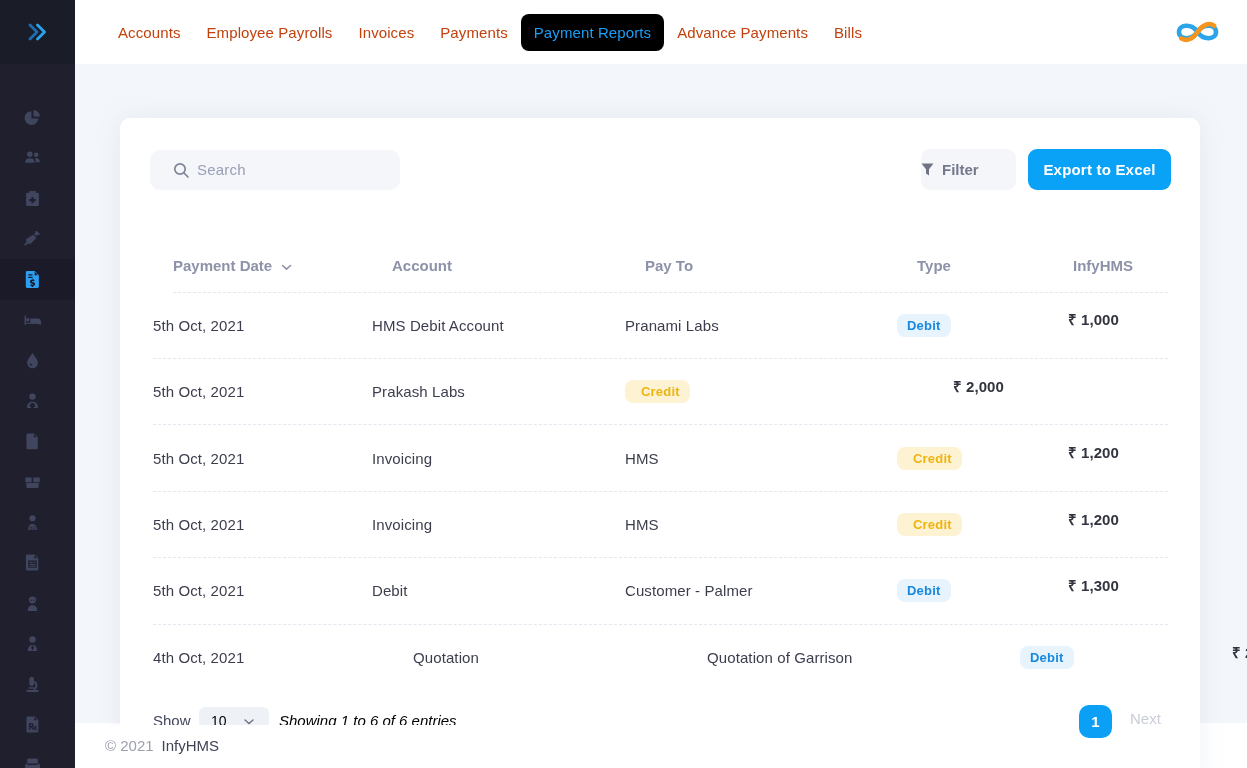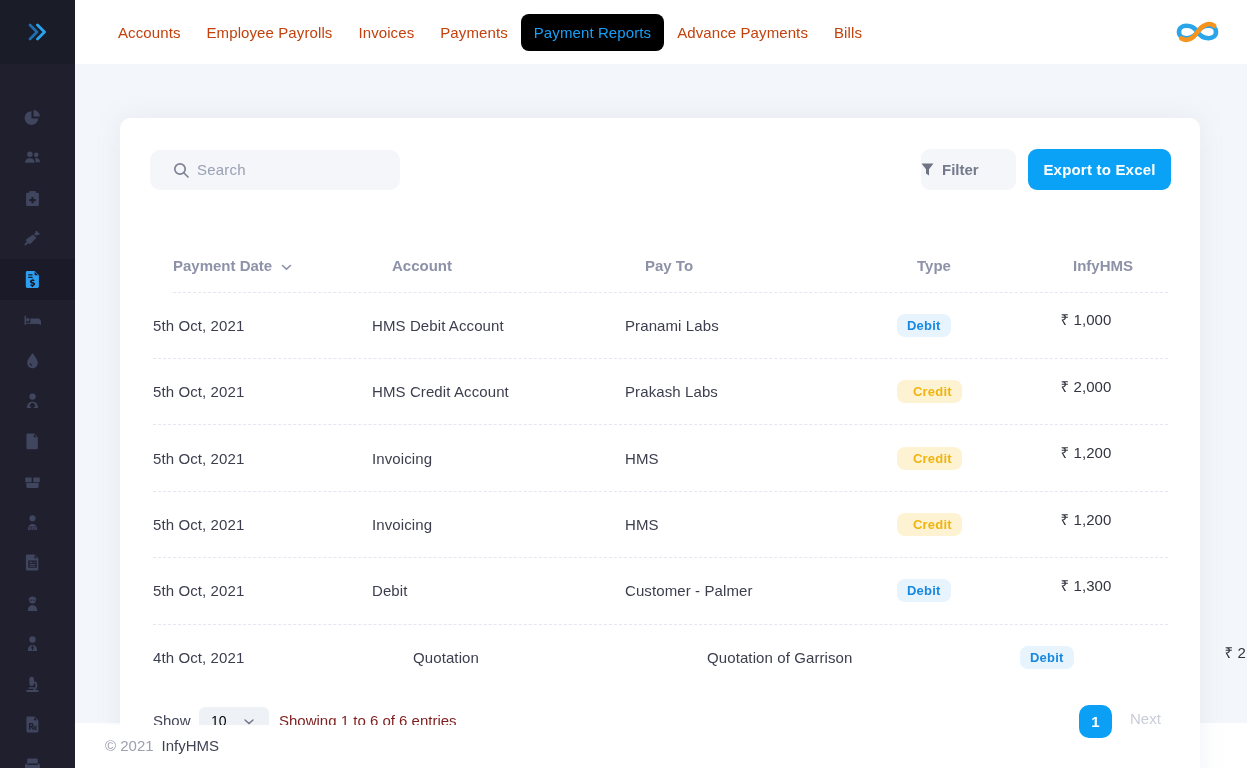--- a/index.html
+++ b/index.html
@@ -55,7 +55,7 @@
 .trow.body:last-child { border-bottom:none;gap:41px; }
 .trow.head { height:52.7px; color:#8d92a8; font-weight:600; font-size:15px;margin-left:20px; }
 .trow.body { height:66.4px; color:#3c3e4e; font-size:15px; letter-spacing:0.1px; }
-.amt { text-align:center; padding-right:49px; font-weight:400; color:#32343f;
+.amt { text-align:right; padding-right:49px; font-weight:700; color:#32343f;
   transform:translateY(-6px); }
 .badge { display:inline-block; font-size:13px; font-weight:700; border-radius:8px;
   padding:4px 10px; letter-spacing:0.2px; }

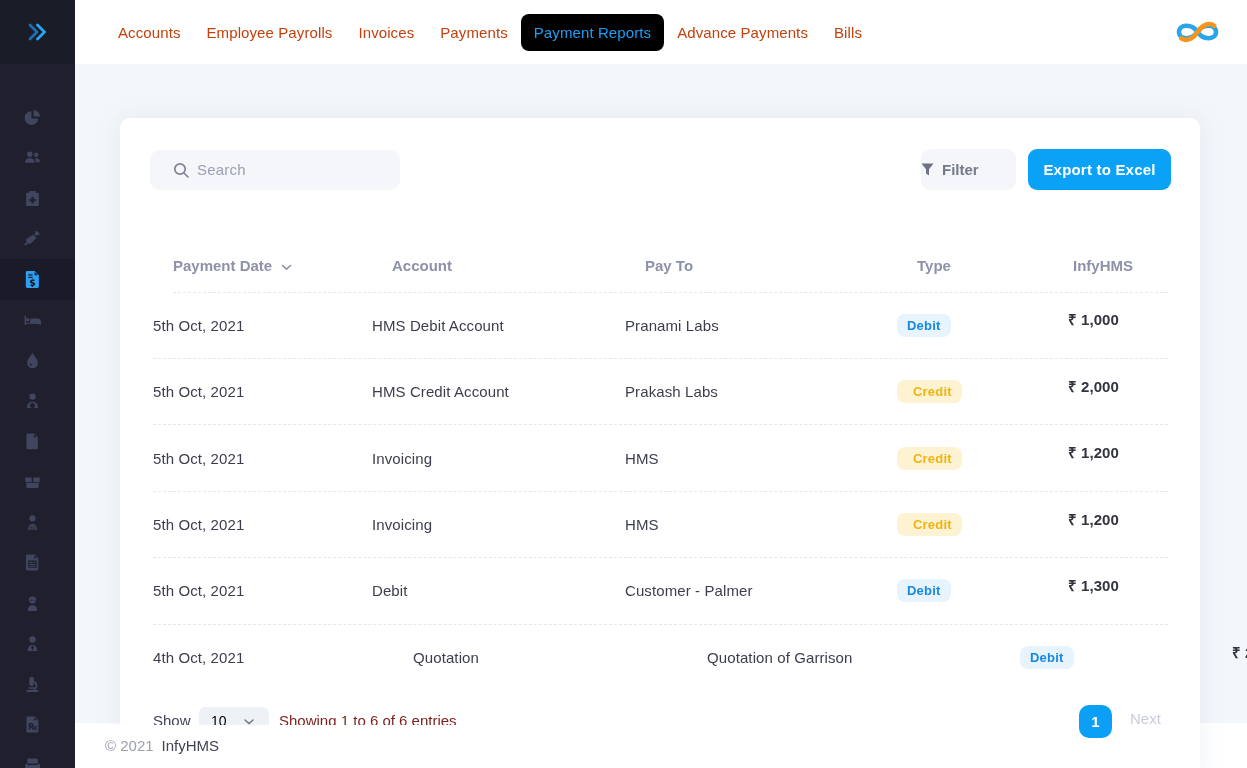--- a/index.html
+++ b/index.html
@@ -123,7 +123,6 @@
       </div>
       <div class="trow body">
         <div>5th Oct, 2021</div>
-          <div>HMS Credit Account</div>
           <div>Prakash Labs</div>
         <div><span class="badge credit">Credit</span></div>
           <div class="amt">₹ 2,000</div>

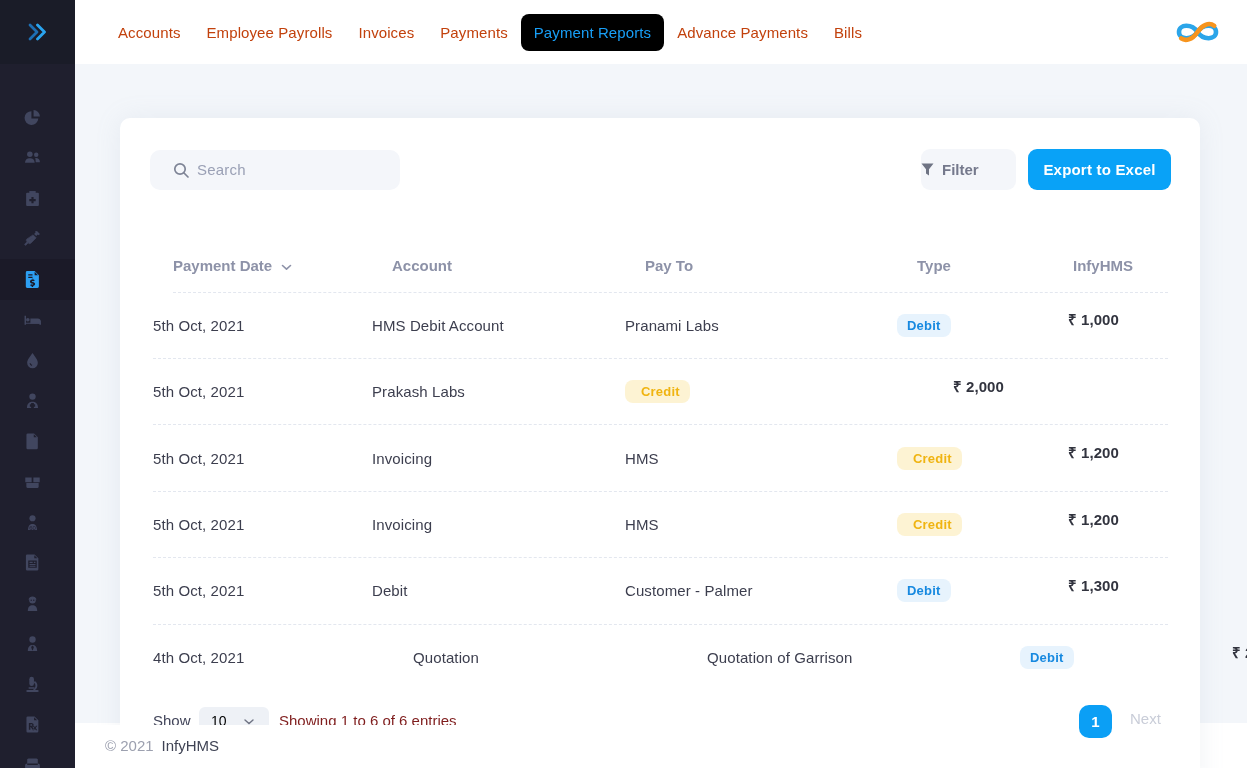--- a/index.html
+++ b/index.html
@@ -71,7 +71,7 @@
   background:#eef1f6; border-radius:6px; color:#000000;text-align:right; }
 .show-dd span { position:absolute; left:12px; top:6px; font-size:14px; }
 .show-dd svg { position:absolute; right:15px; top:12px; }
-.showing { position:absolute; left:126px; top:16px; font-weight:500; color:#7f1d1d; }
+.showing { position:absolute; left:126px; top:16px; font-weight:500; color:#000000;font-style:italic; }
 .pg-prev { position:absolute; left:850px; top:14px; color:#c9cdd8; font-weight:500;margin-top:48px; }
 .pg-one { position:absolute; left:926px; top:9px; line-height:33px; width:33px; height:33px;
   background:#0b9ff5; color:#fff; border-radius:10px; text-align:center; font-weight:600; font-size:15px; z-index:60; }

